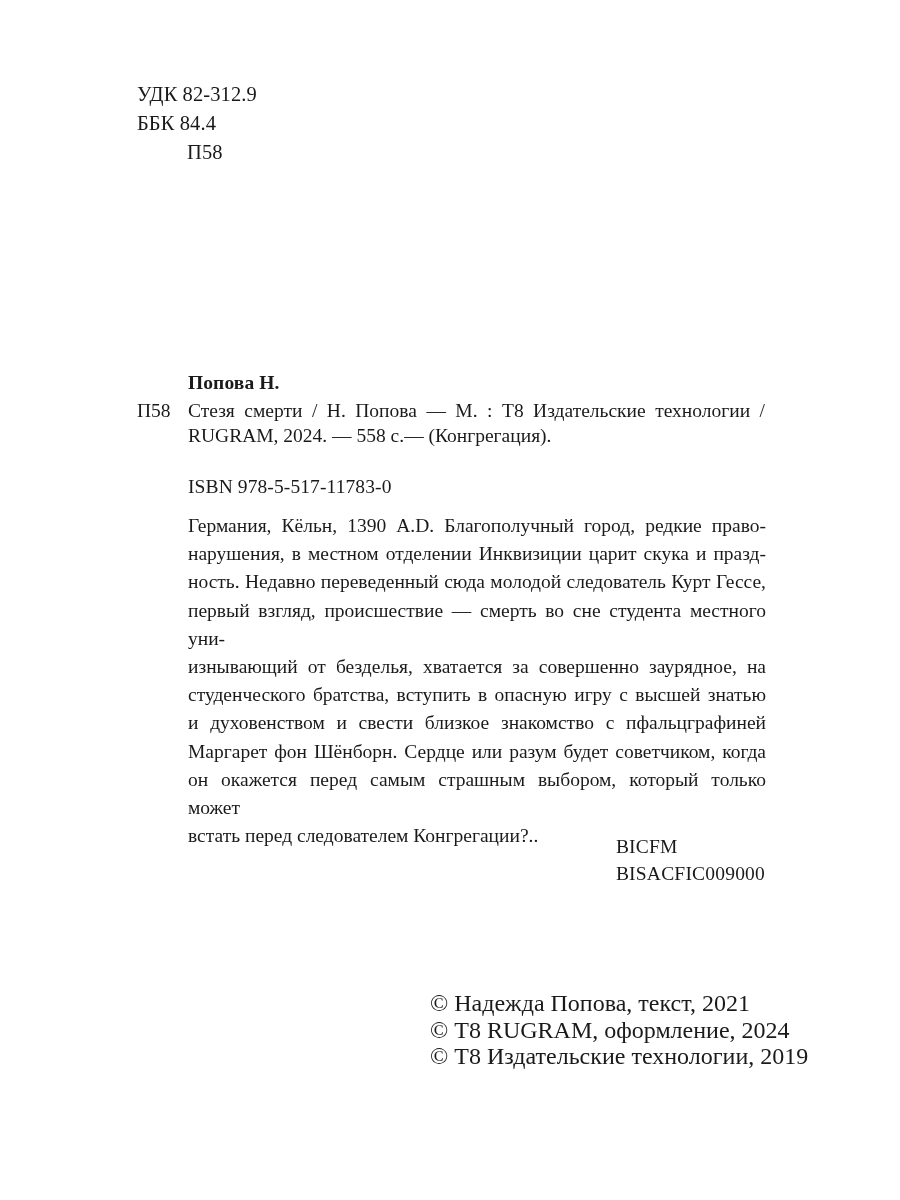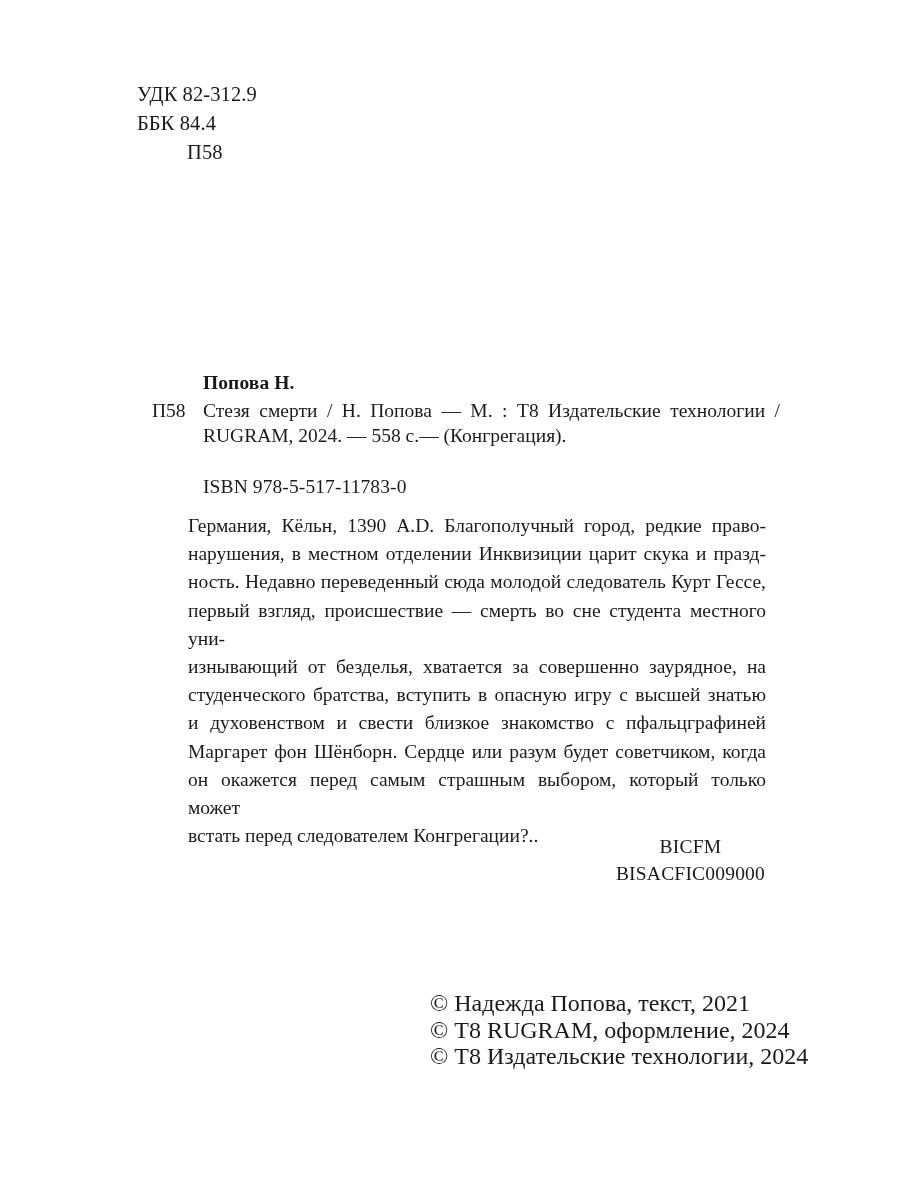--- a/index.html
+++ b/index.html
@@ -45,7 +45,6 @@
     width: 628px;
     font-size: 19.5px;
     line-height: 25.5px;
-    margin-left: 15px;
   }
   .biblio-author {
     font-weight: bold;

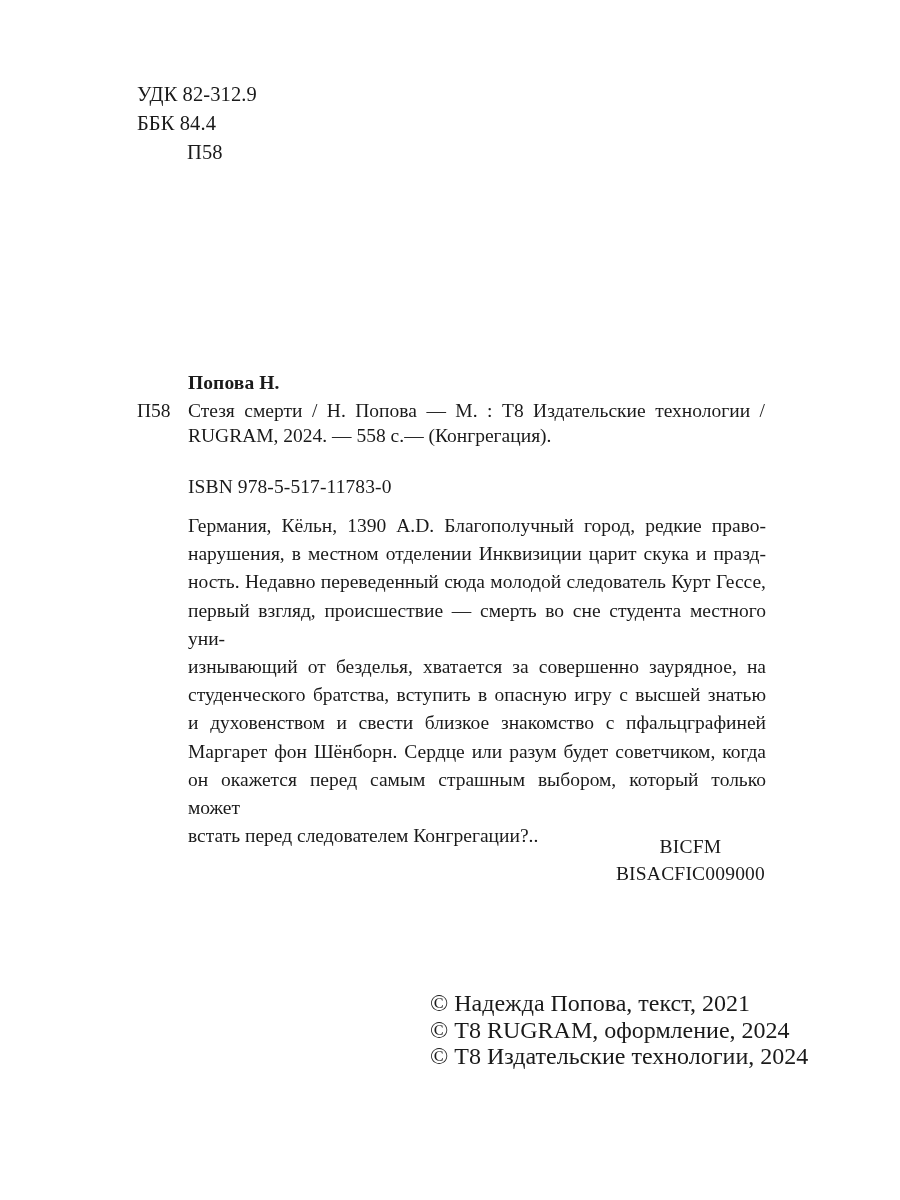--- a/index.html
+++ b/index.html
@@ -99,7 +99,7 @@
     position: absolute;
     right: 135px;
     top: 833px;
-    text-align: center;
+    text-align: left;
     font-size: 19.5px;
     line-height: 27px;
     letter-spacing: 0.2px;

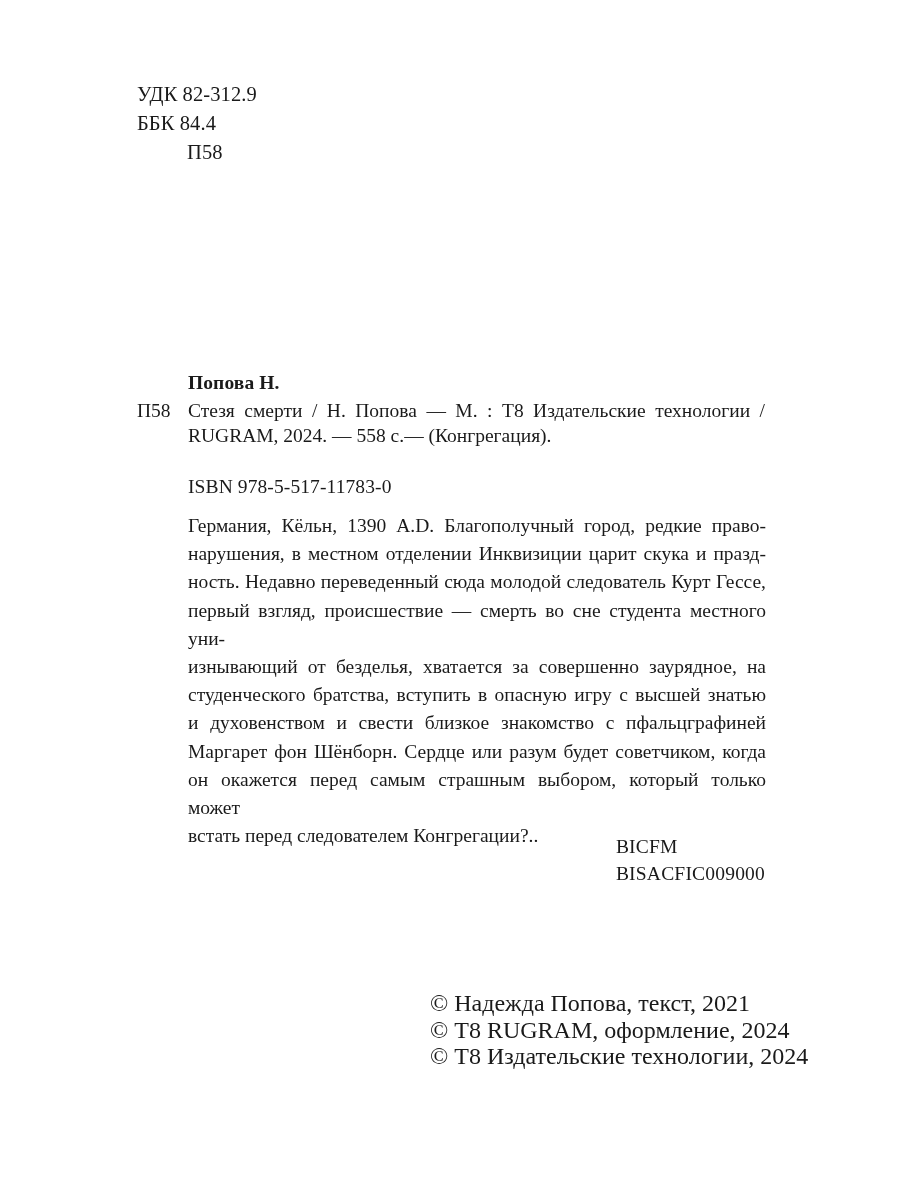--- a/index.html
+++ b/index.html
@@ -168,7 +168,7 @@
   <div class="copyright">
     <div class="cline">© Надежда Попова, текст, 2021</div>
     <div class="cline">© Т8 RUGRAM, оформление, 2024</div>
-    <div class="cline">© Т8 Издательские технологии, 2024</div>
+    <div class="cline">© Т8 Издательские технологии, 2019</div>
   </div>
 
   <div class="isbn-bottom">ISBN 978-5-517-11783-0</div>

